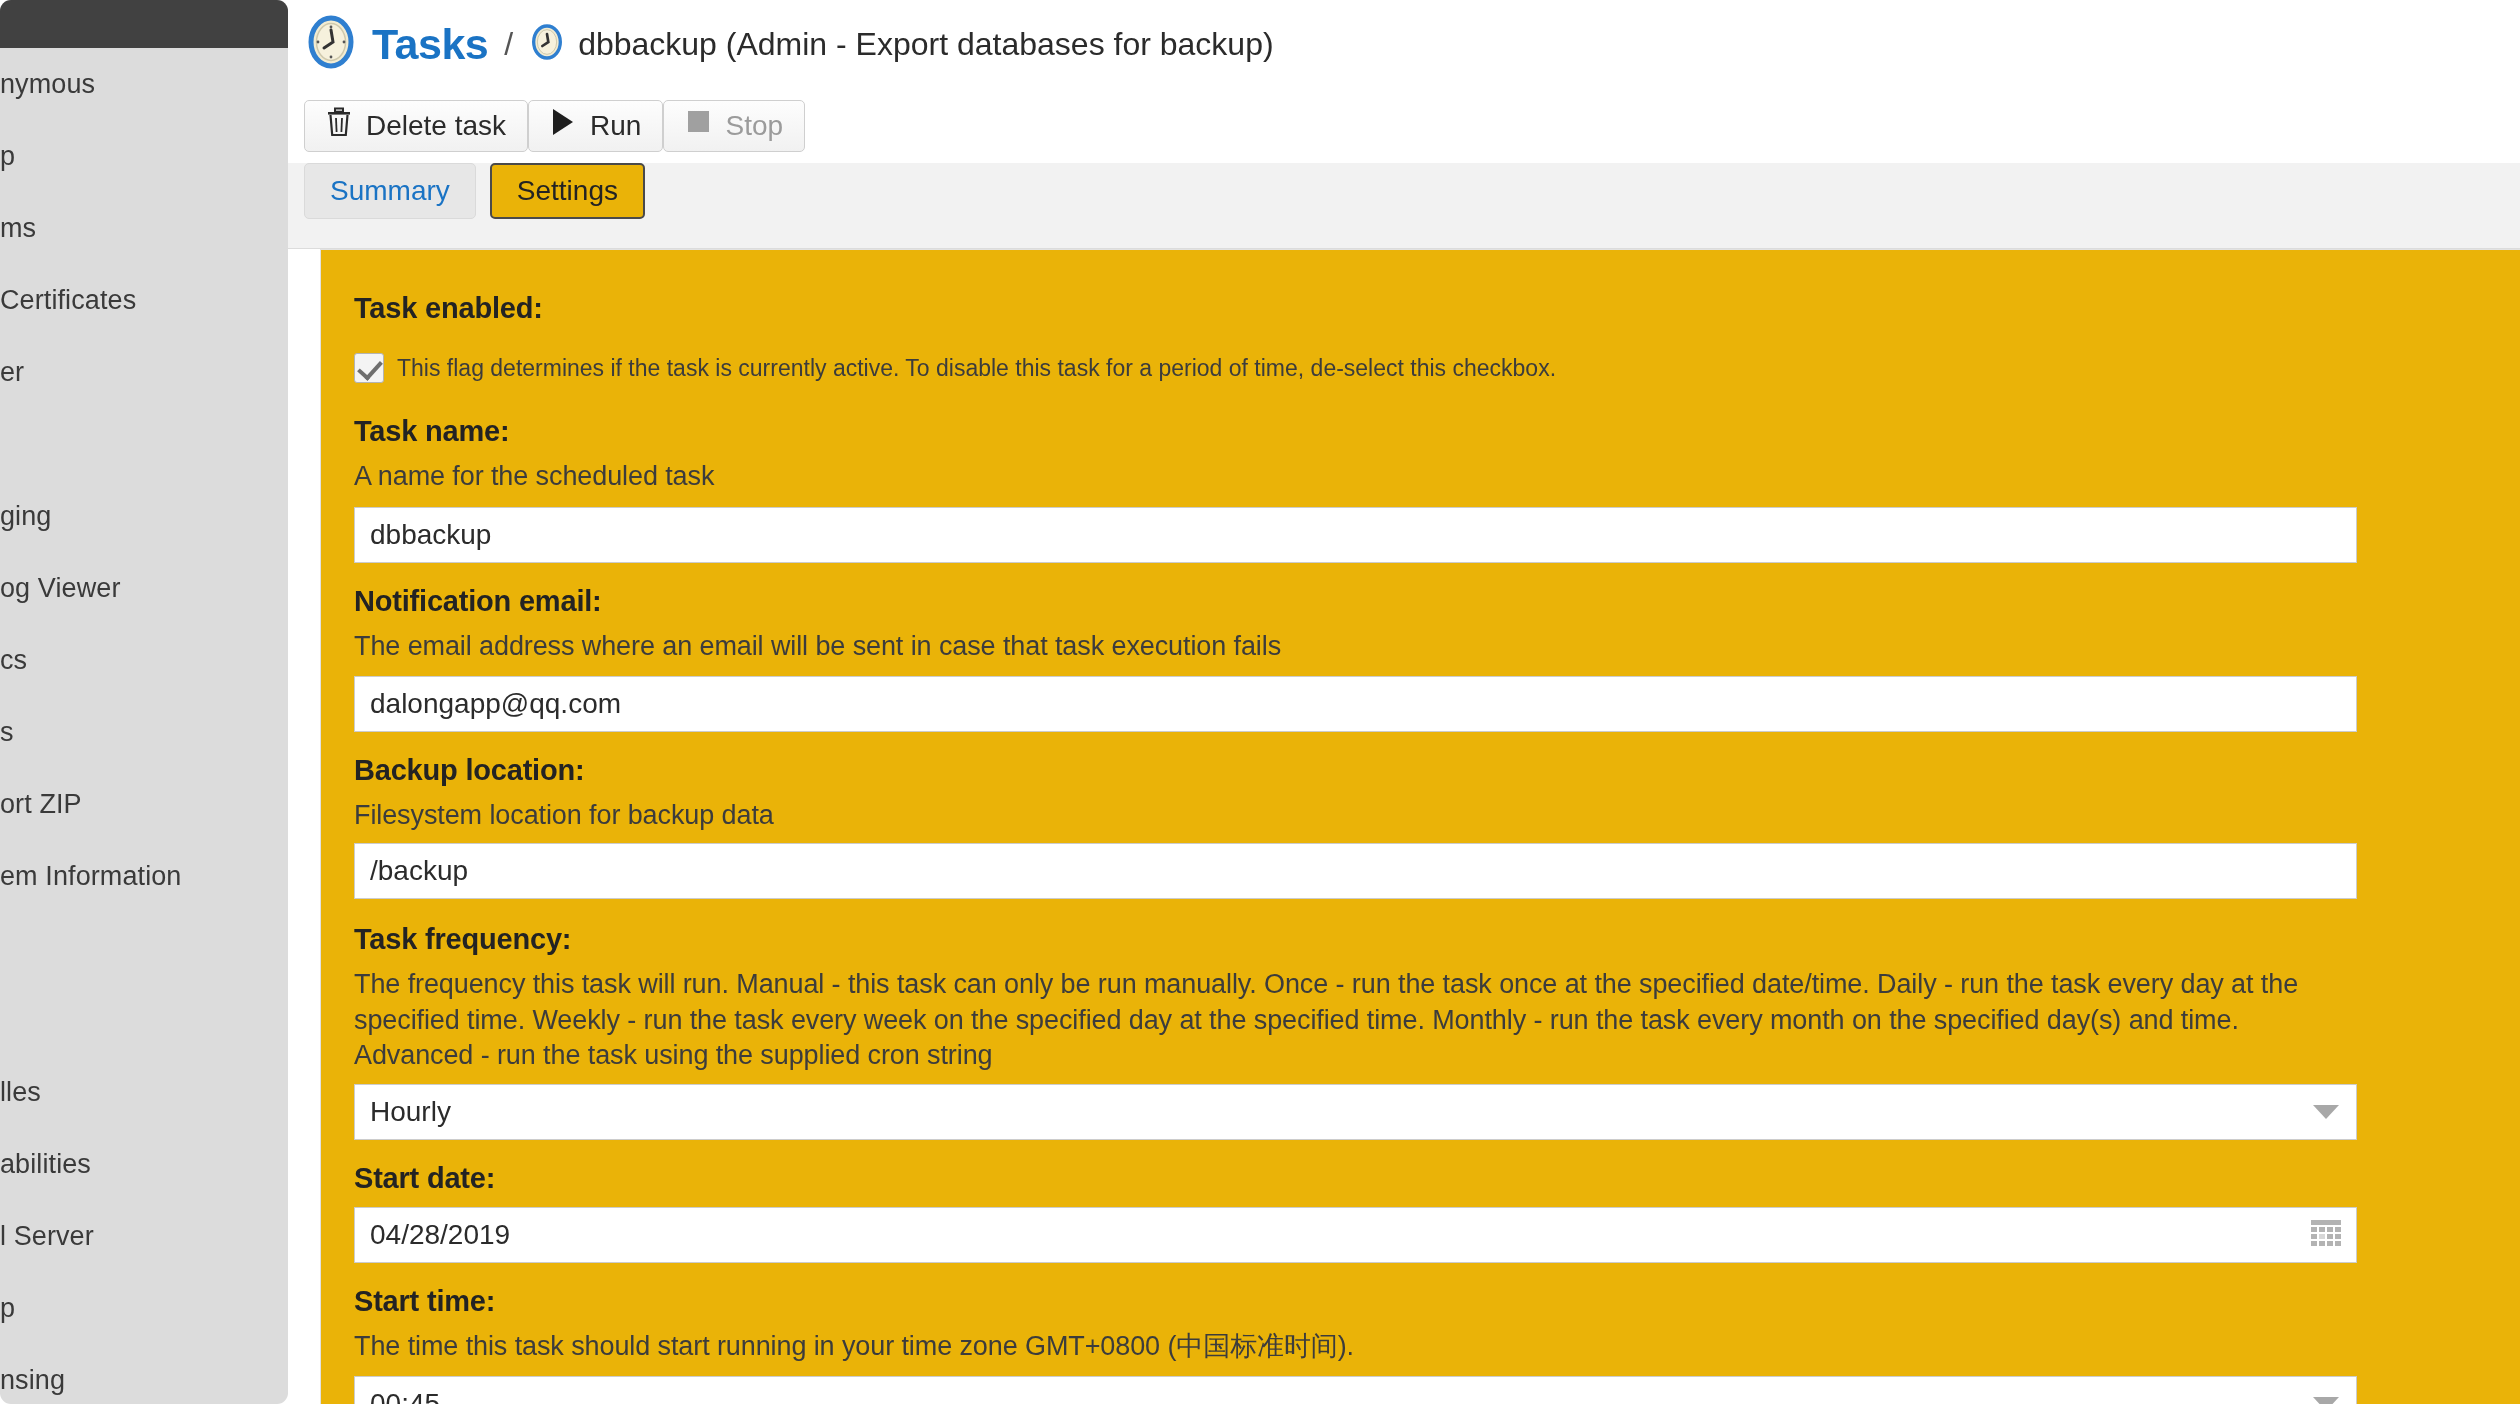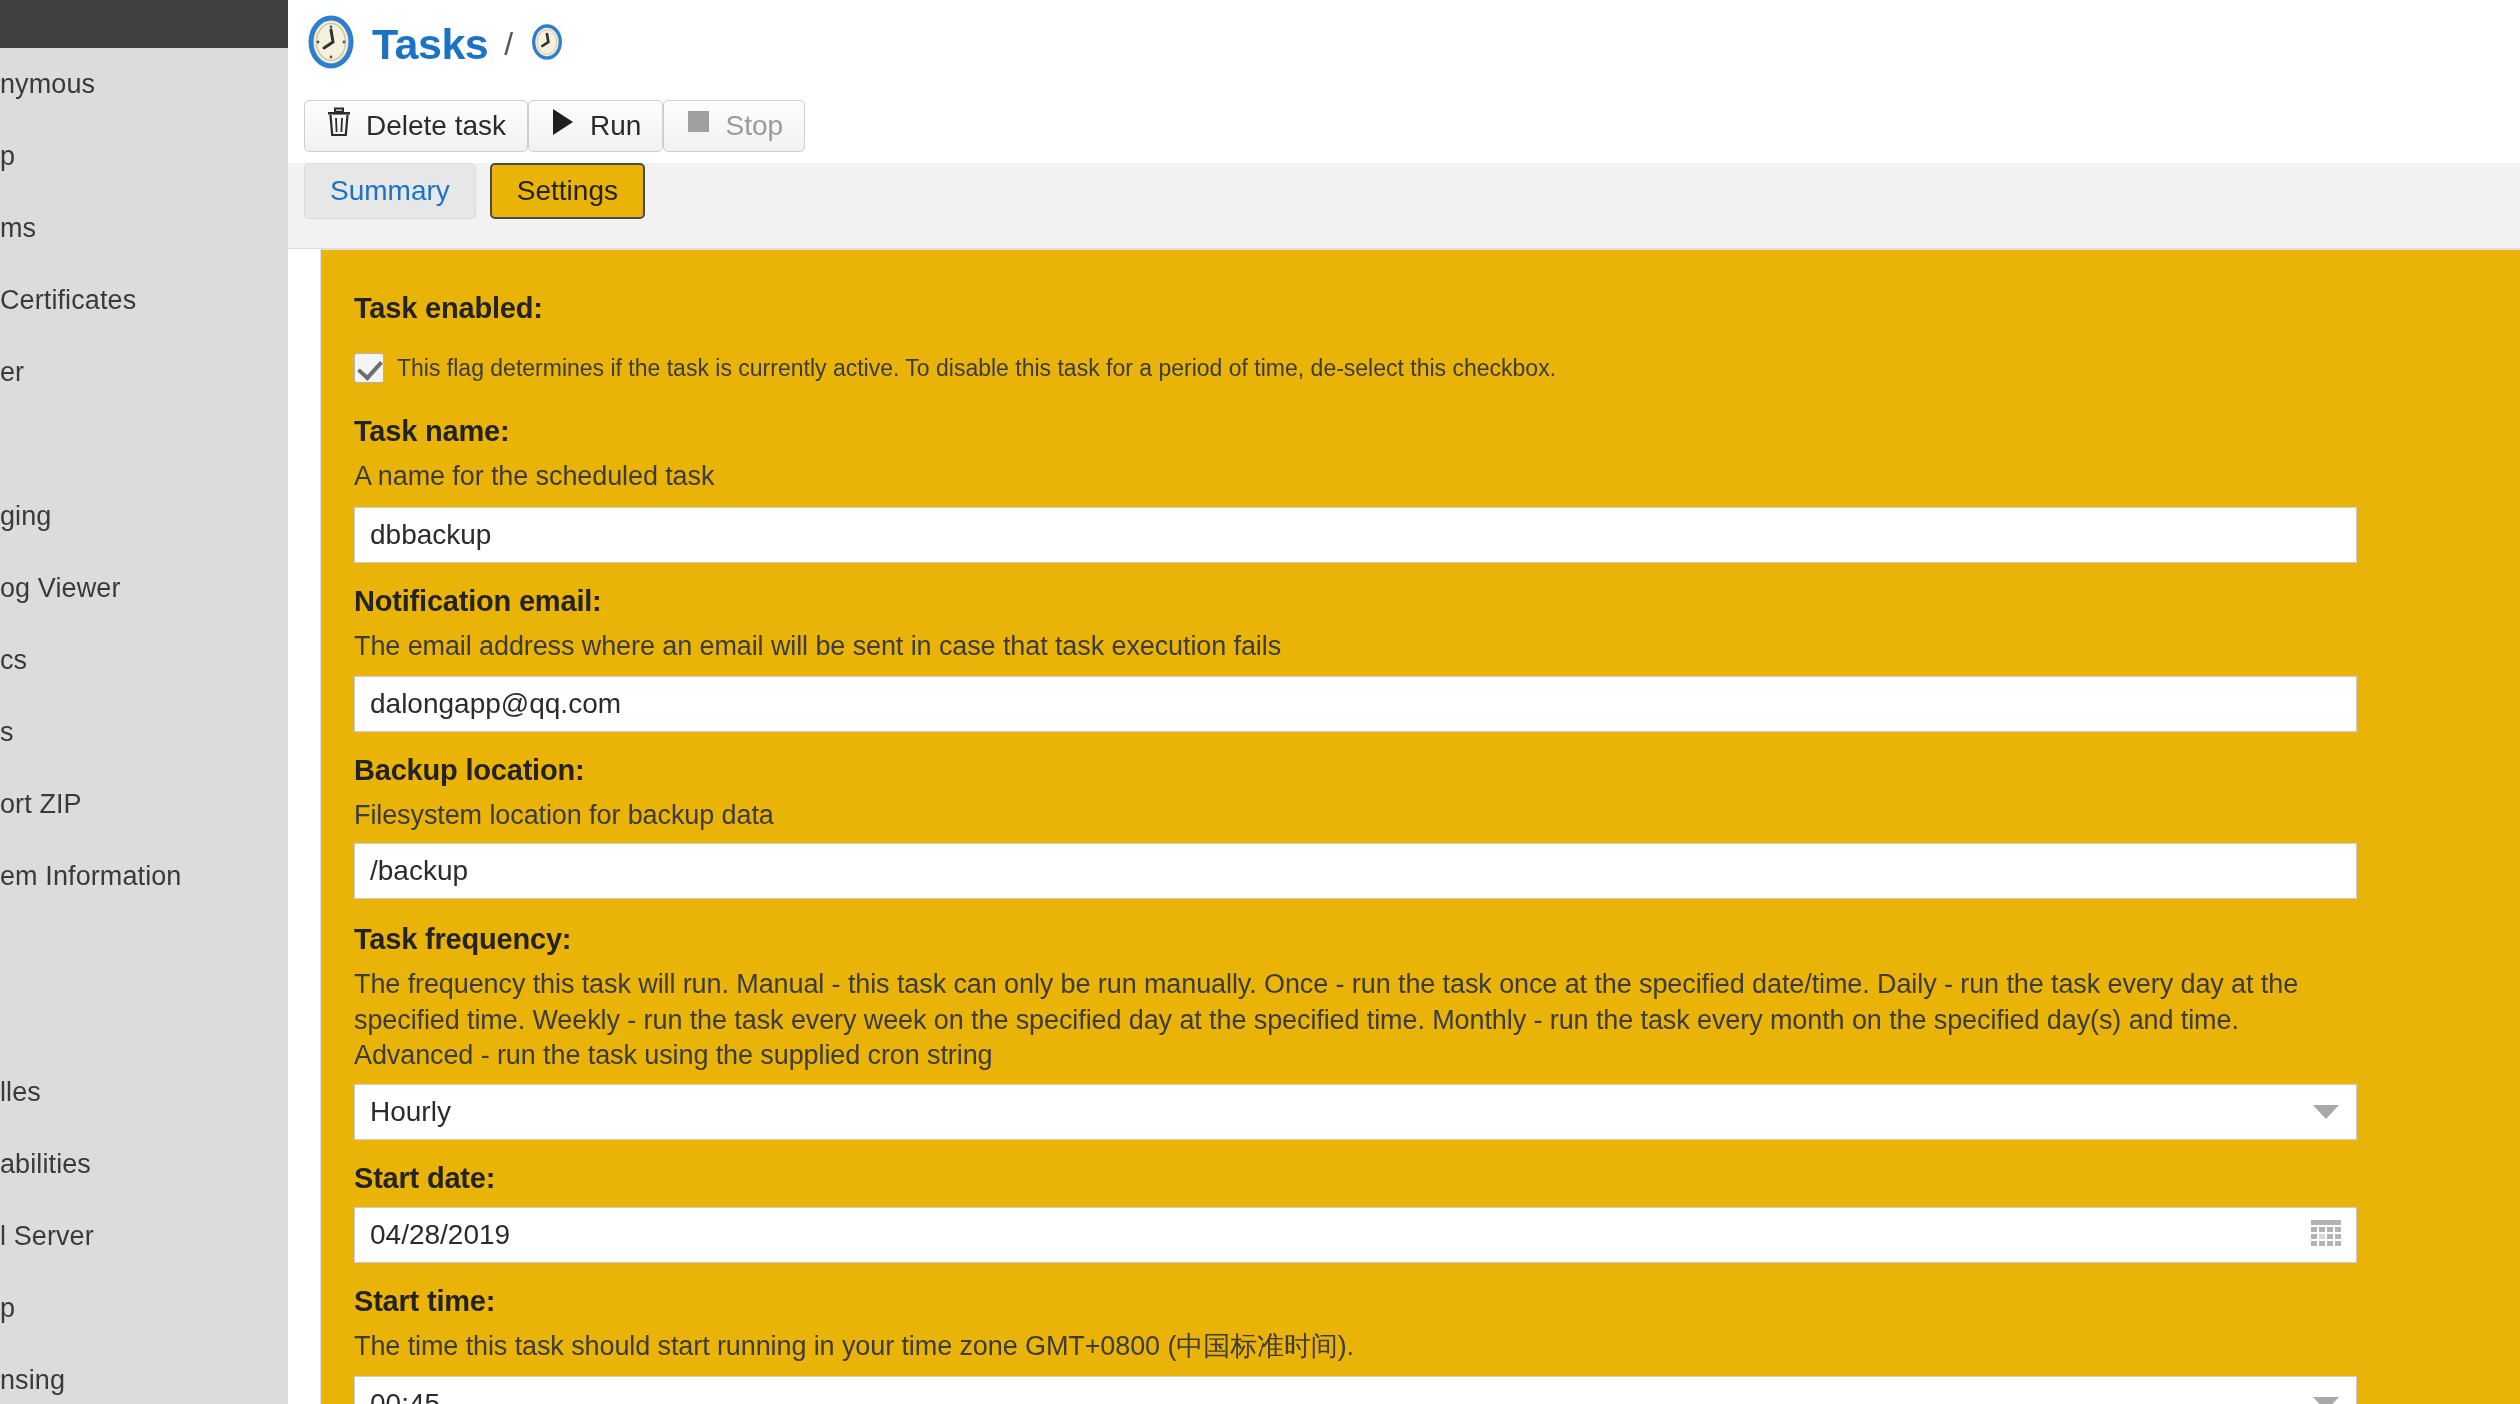--- a/index.html
+++ b/index.html
@@ -200,6 +200,7 @@
           <path d="M27 15 L29 27 L20 33" stroke="#333" stroke-width="4" fill="none" stroke-linecap="round"></path>
         </svg>
       </span>
+      <span class="crumb-current">dbbackup (Admin - Export databases for backup)</span>
     </div>
 
     <div id="toolbar">

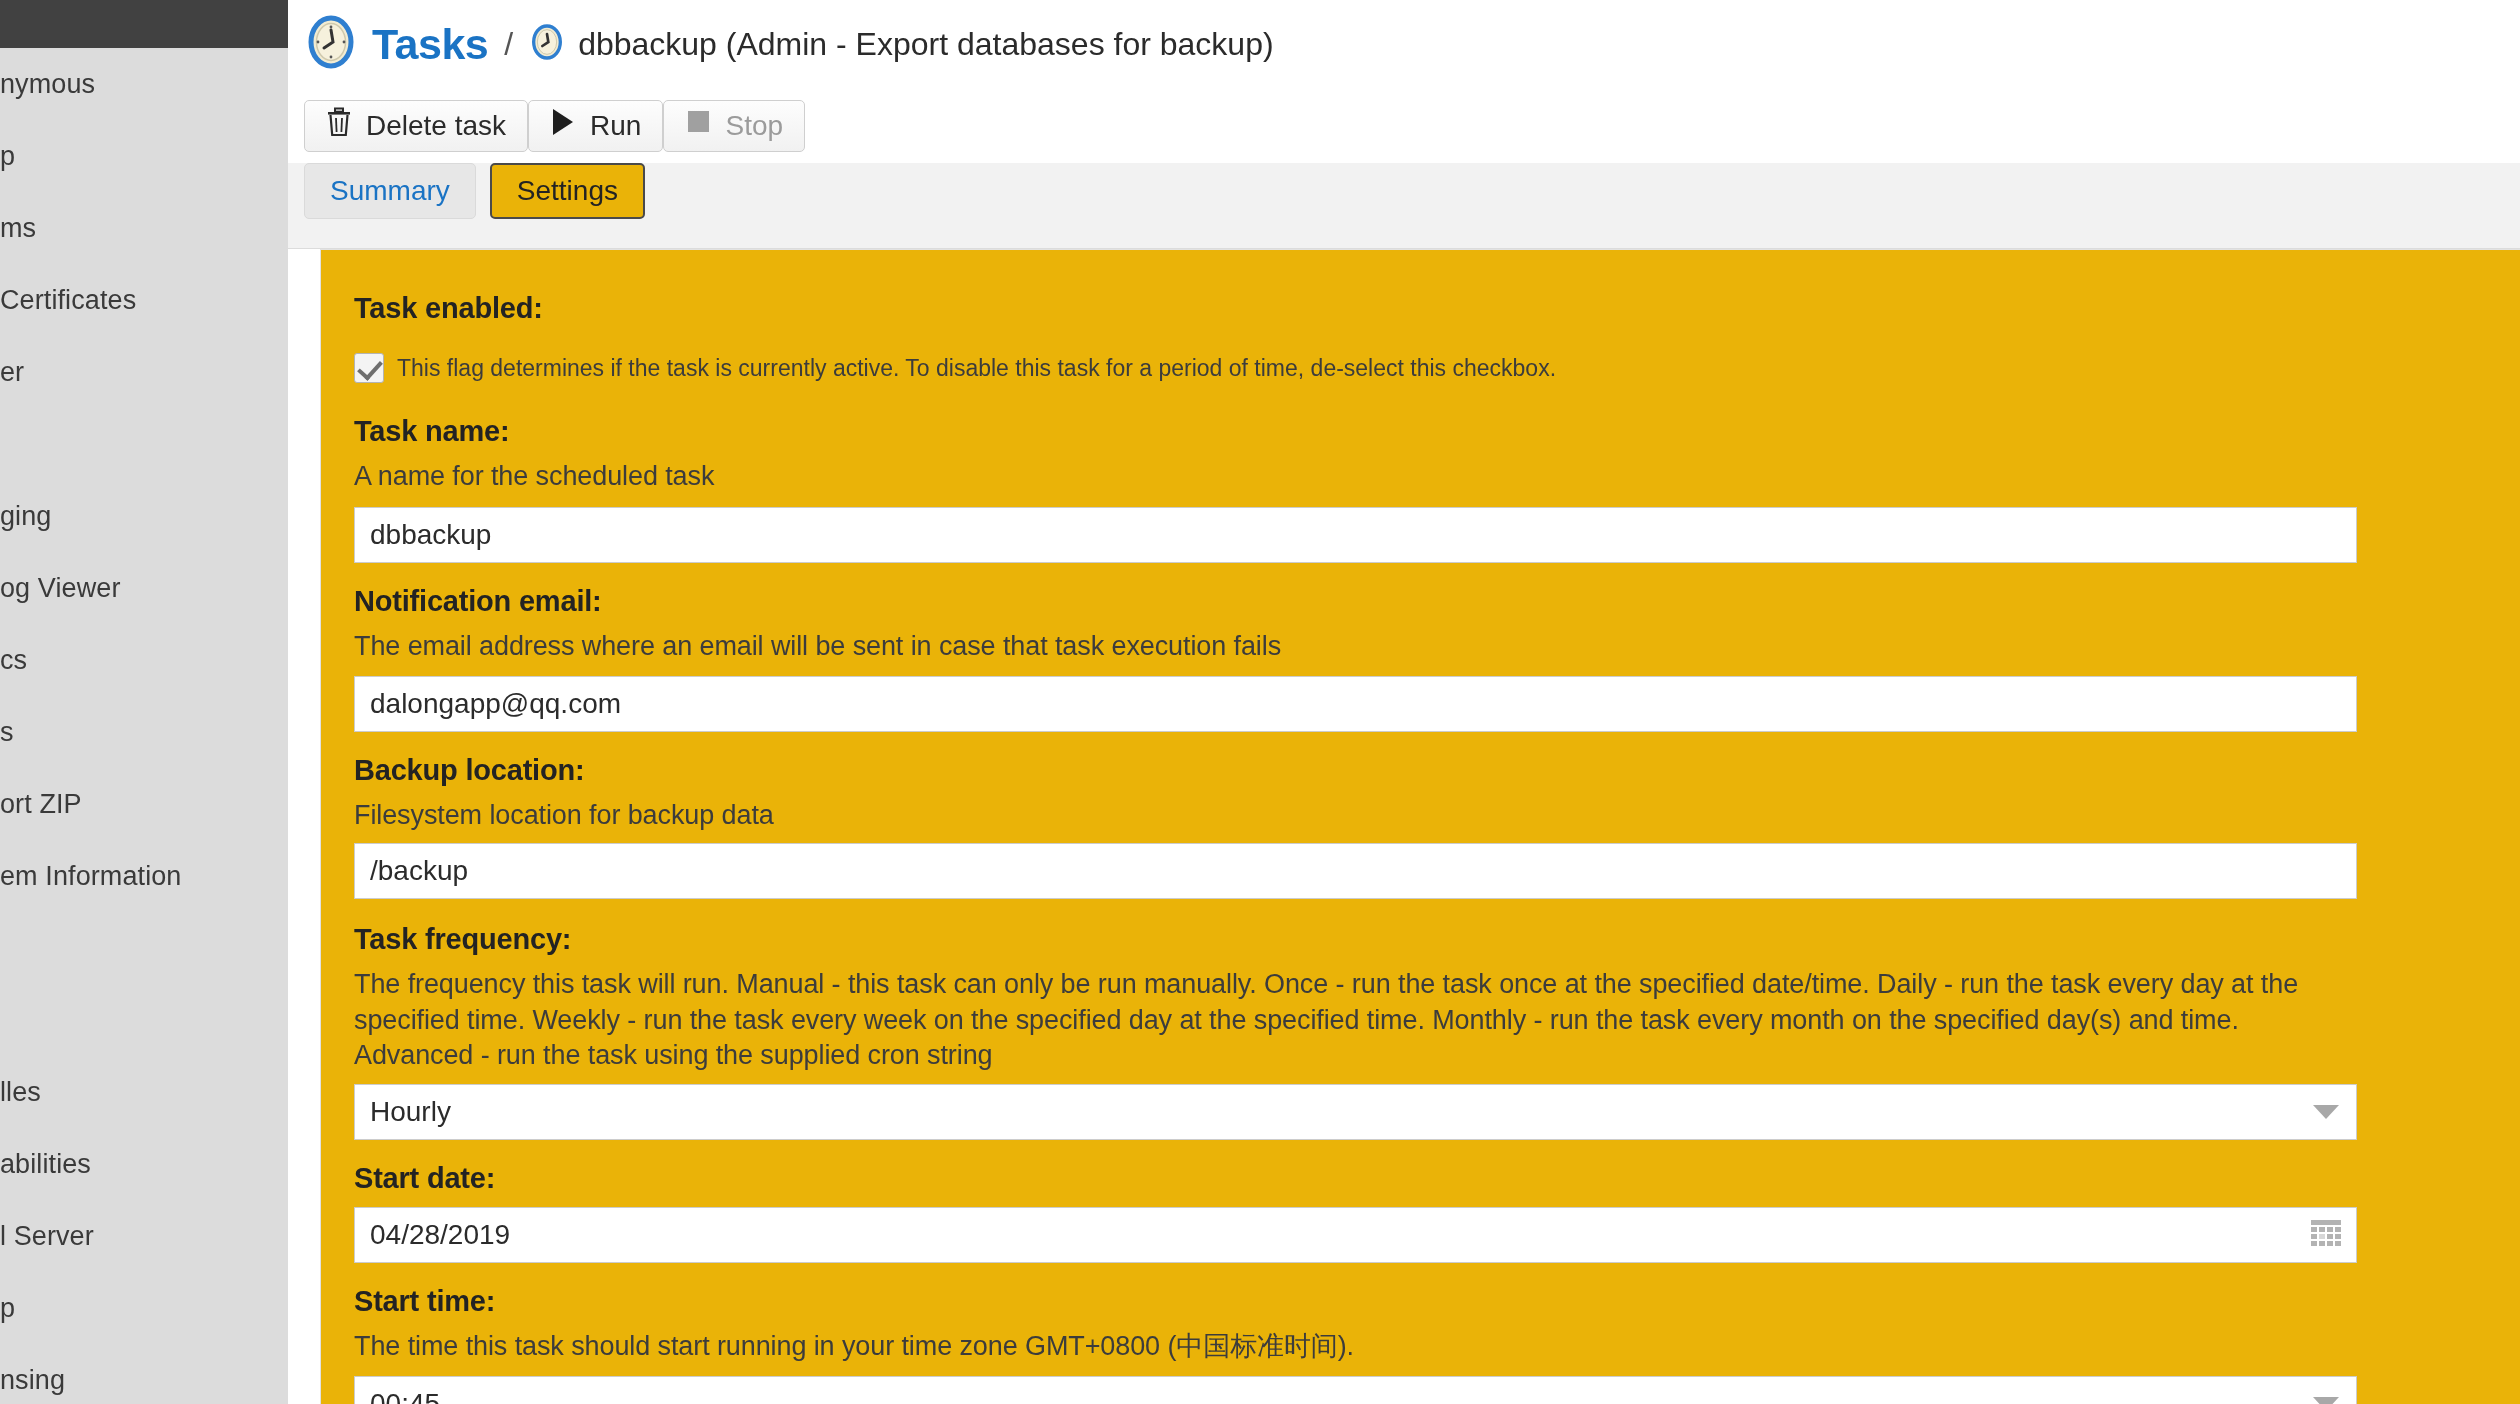--- a/index.html
+++ b/index.html
@@ -19,6 +19,7 @@
     width: 288px; height: 1404px;
     background: #dcdcdc;
     overflow: hidden;
+    border-radius: 11px;
   }
   #sidebar-topbar {
     position: absolute; left: 0; top: 0;

